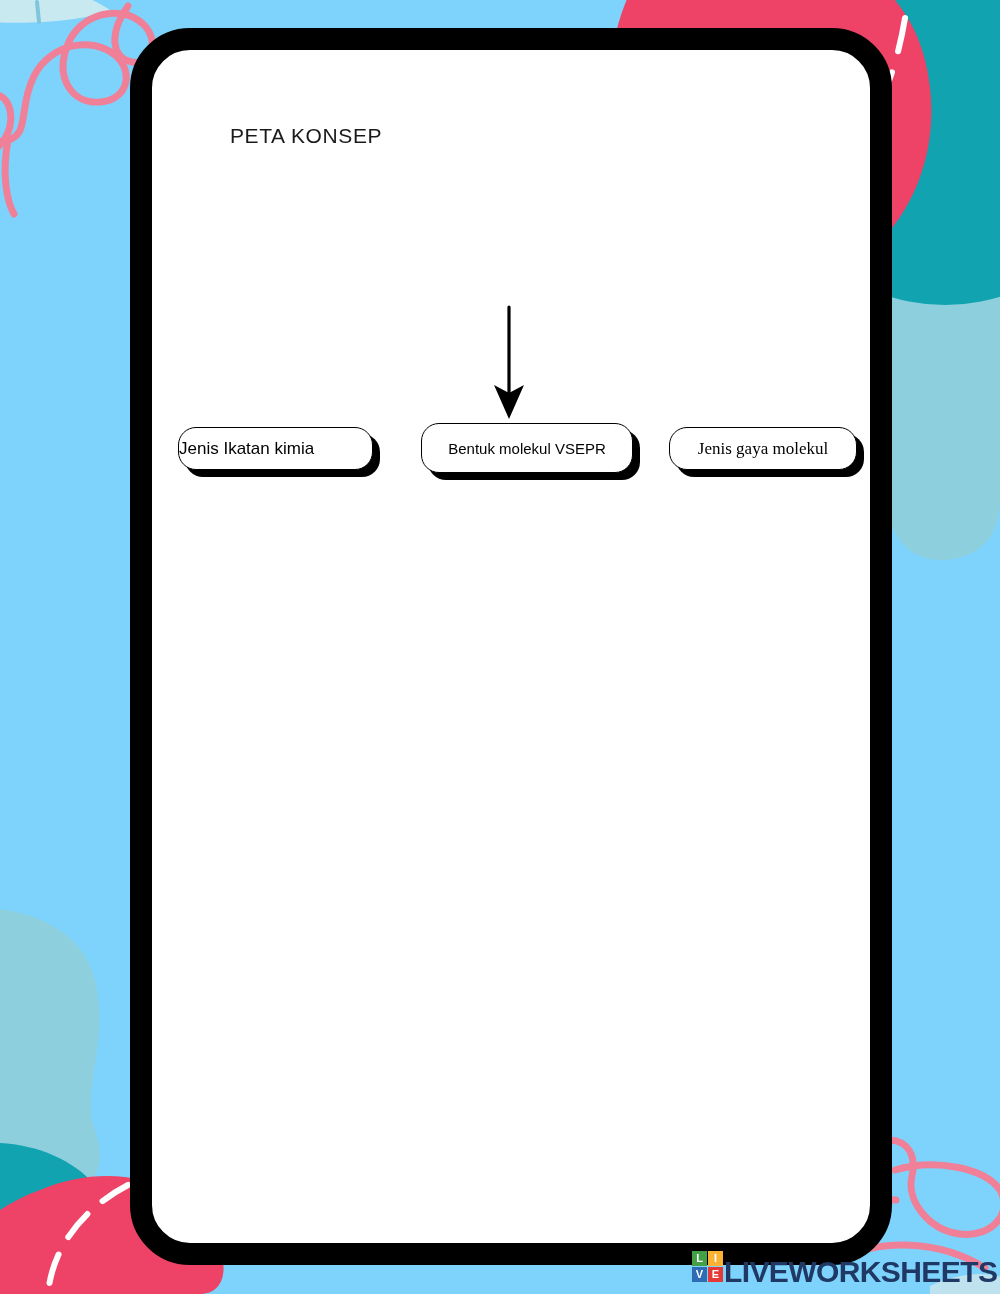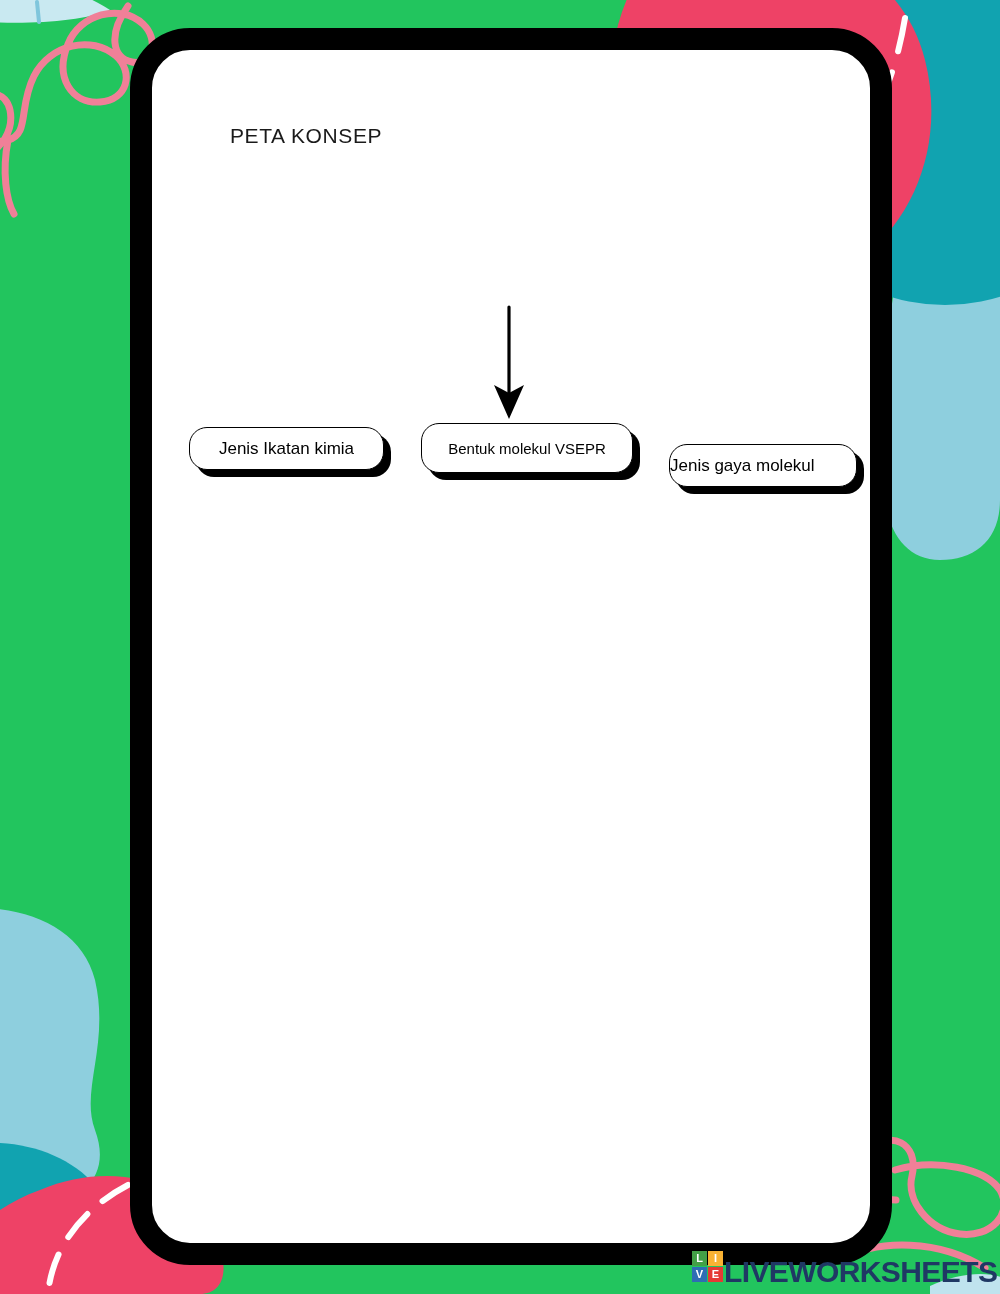--- a/index.html
+++ b/index.html
@@ -17,7 +17,7 @@
     position: relative;
     width: 1000px;
     height: 1294px;
-    background: #22c55e;
+    background: #7dd3fc;
     overflow: hidden;
   }
 

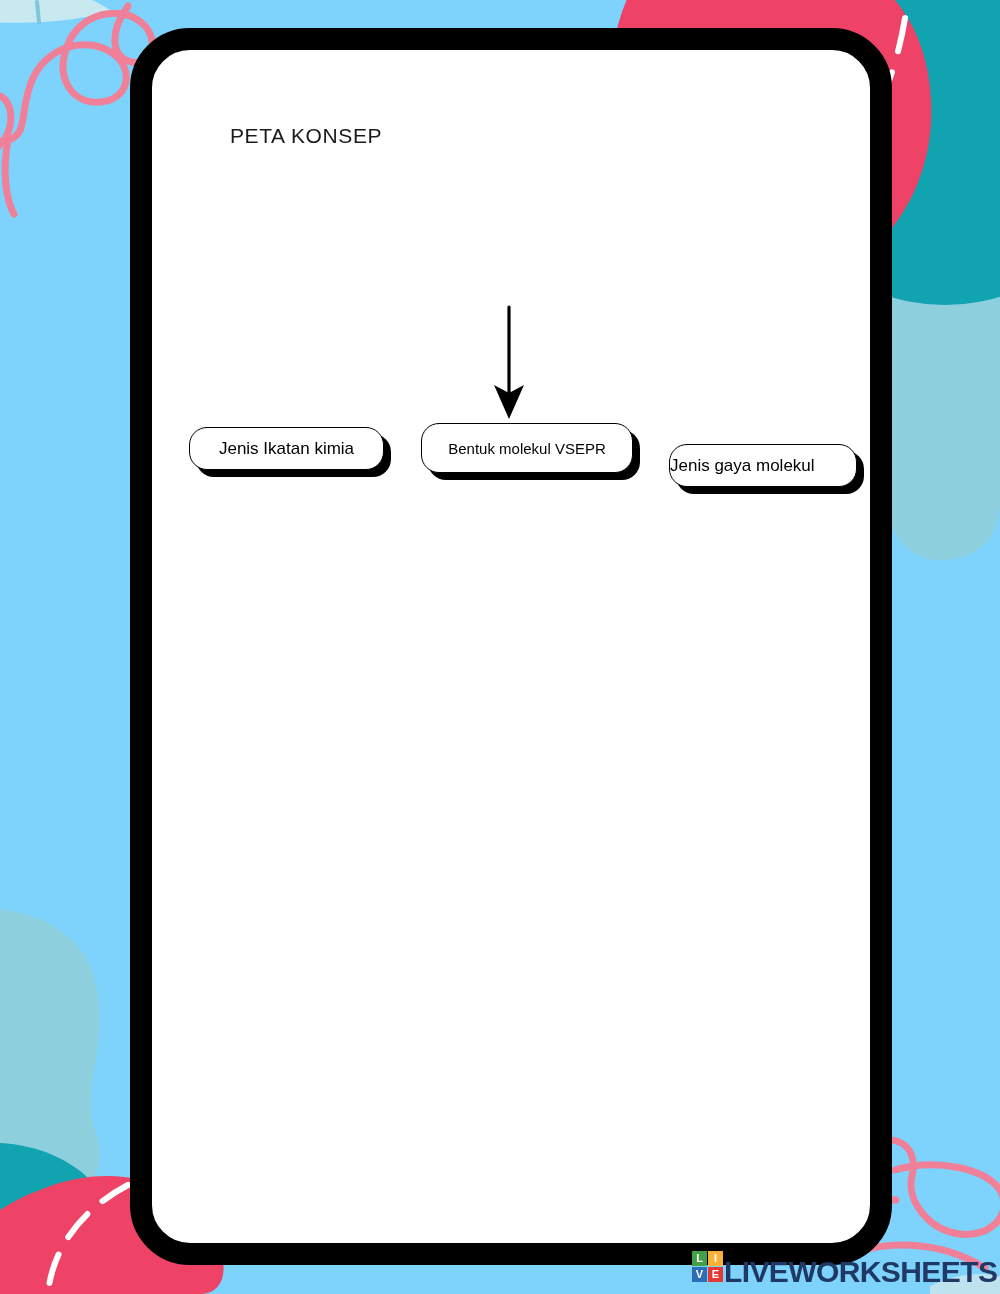--- a/index.html
+++ b/index.html
@@ -93,11 +93,10 @@
   }
 
   #box-jenis-ikatan {
-    left: 189px;
+    left: 178px;
     top: 427px;
     width: 195px;
     height: 43px;
-    justify-content: center;
   }
   #box-bentuk-molekul {
     left: 421px;

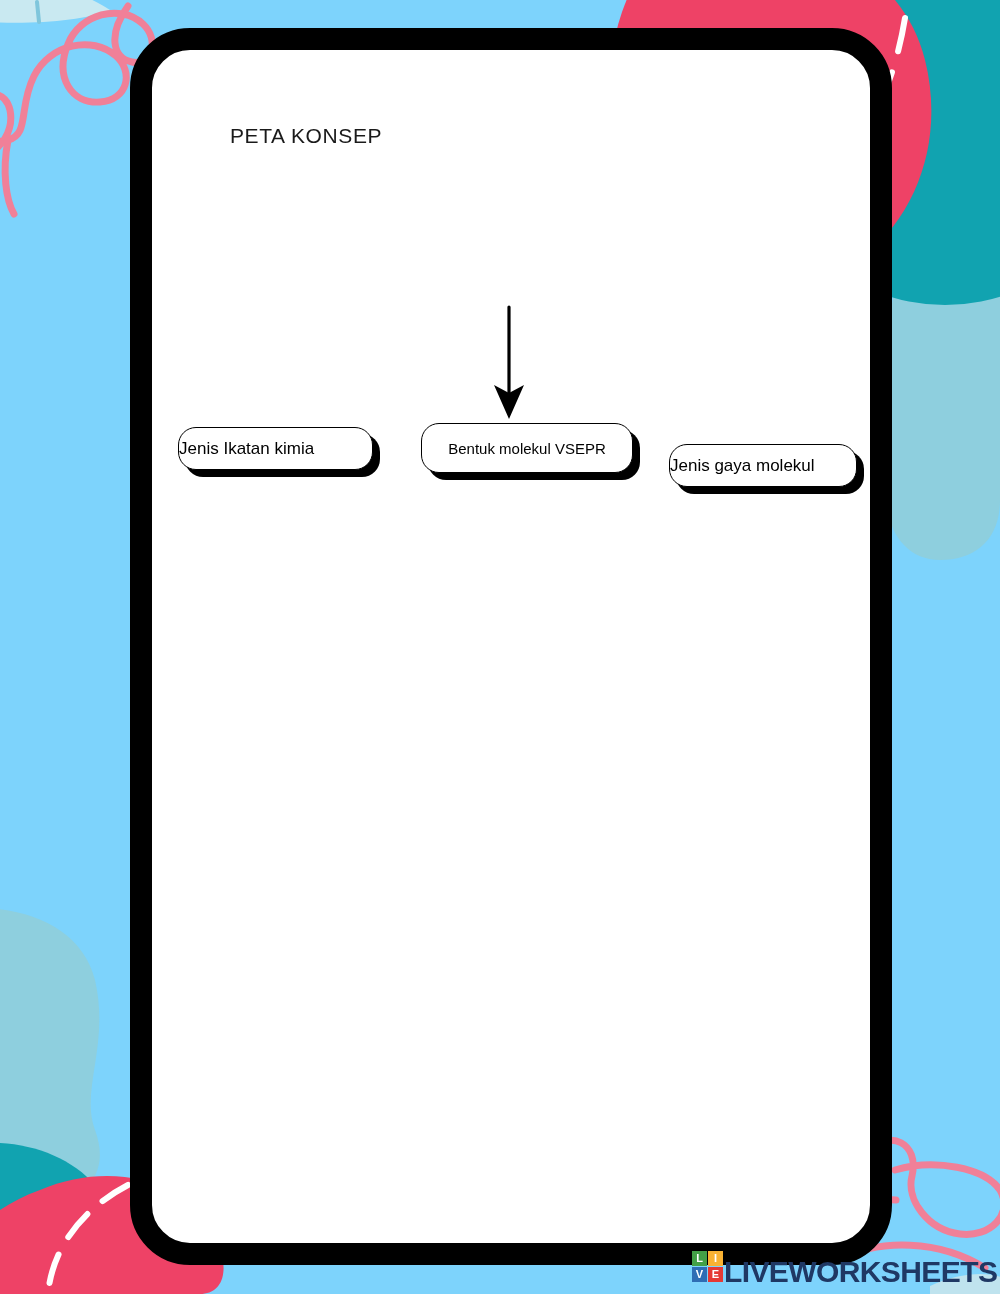--- a/index.html
+++ b/index.html
@@ -107,10 +107,11 @@
   }
   #box-jenis-gaya {
     left: 669px;
-    top: 444px;
+    top: 427px;
     width: 188px;
     height: 43px;
-    justify-content: flex-start;
+    justify-content: center;
+    font-family: Liberation Serif, serif;
   }
 
   .cmap-box .box-label {

